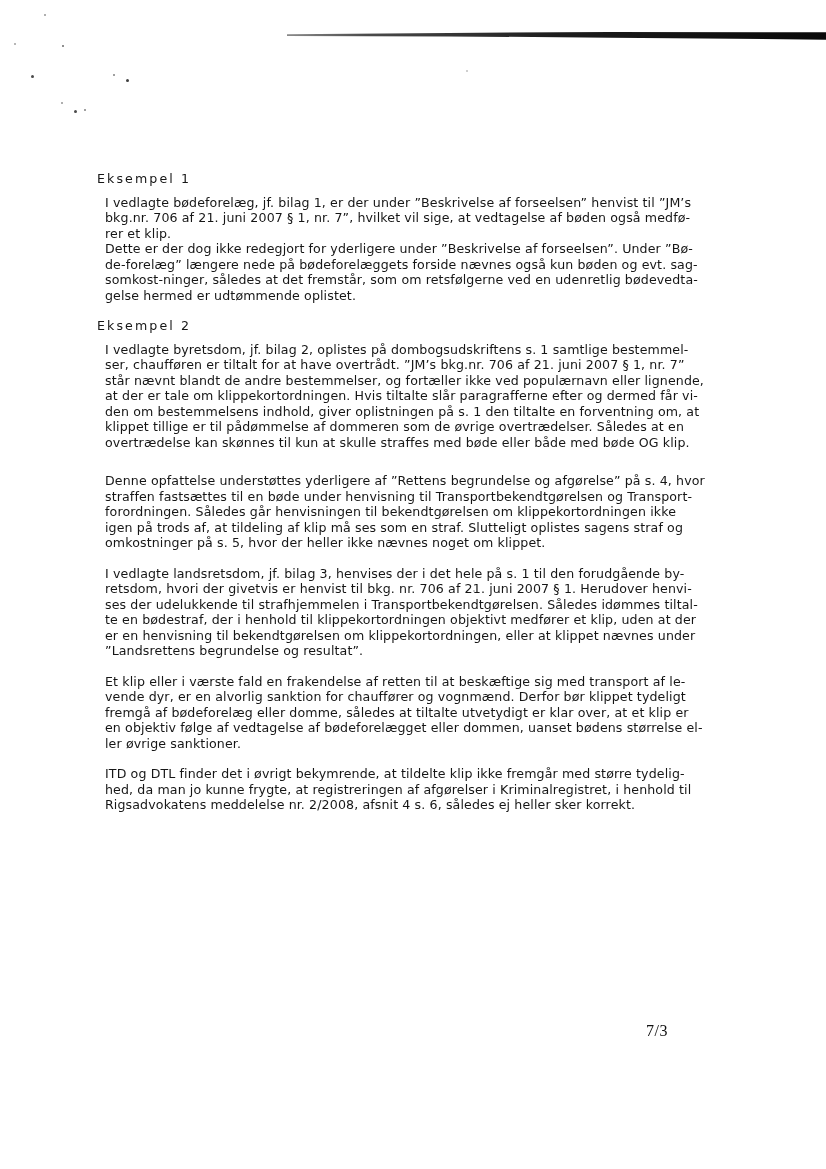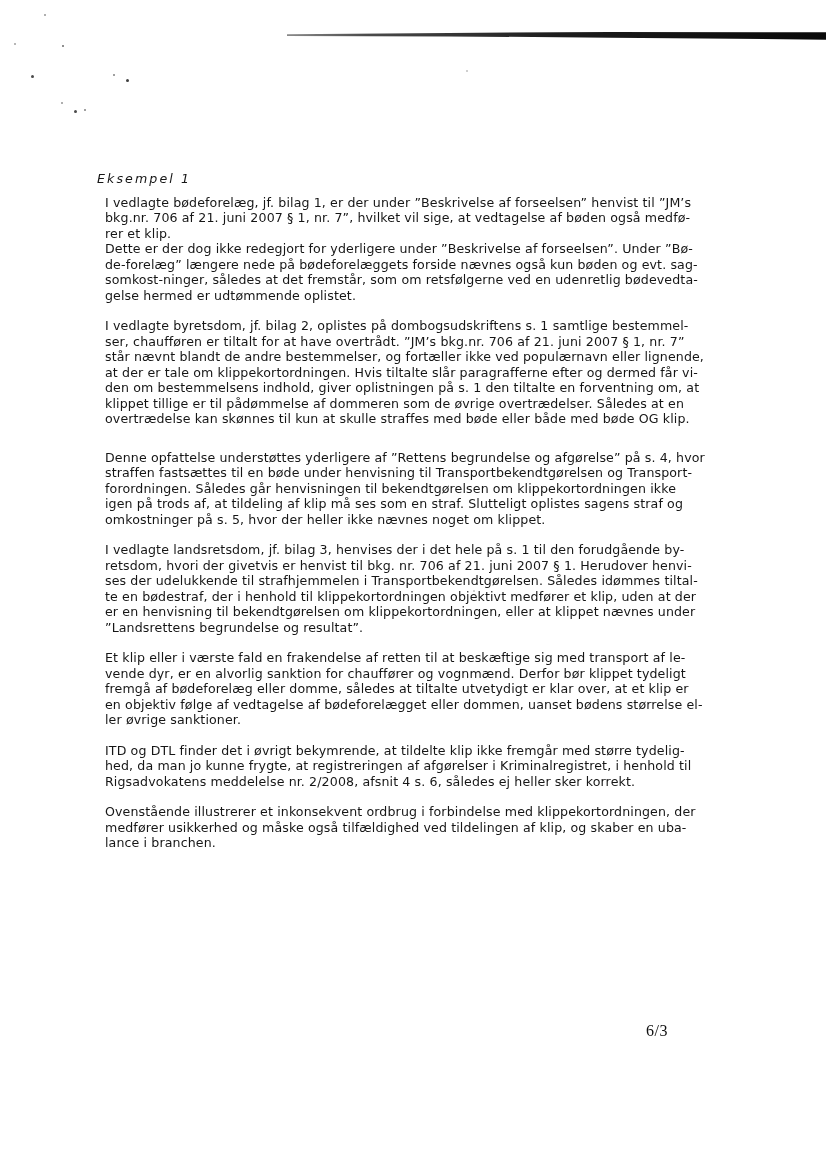--- a/index.html
+++ b/index.html
@@ -46,7 +46,6 @@
   .block.first { margin-top: 0; }
   .block.gap-lg { margin-top: 23px; }
   .h {
-    font-style: italic;
     letter-spacing: 2.1px;
   }
   .p { margin: 8px; }

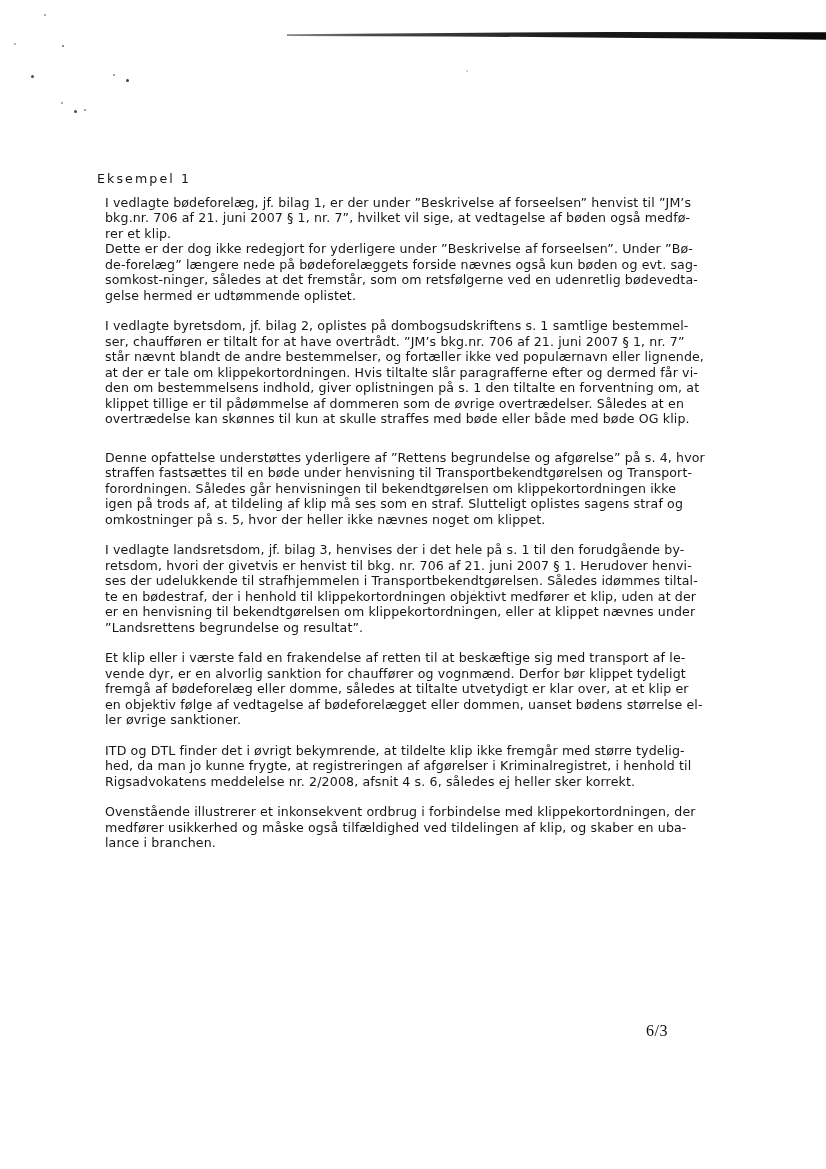--- a/index.html
+++ b/index.html
@@ -86,6 +86,7 @@
     </section>
 
     <section class="block">
+      <div class="h">Eksempel 2</div>
       <div class="p">I vedlagte byretsdom, jf. bilag 2, oplistes på dombogsudskriftens s. 1 samtlige bestemmel-<br>ser, chaufføren er tiltalt for at have overtrådt. ”JM’s bkg.nr. 706 af 21. juni 2007 § 1, nr. 7”<br>står nævnt blandt de andre bestemmelser, og fortæller ikke ved populærnavn eller lignende,<br>at der er tale om klippekortordningen. Hvis tiltalte slår paragrafferne efter og dermed får vi-<br>den om bestemmelsens indhold, giver oplistningen på s. 1 den tiltalte en forventning om, at<br>klippet tillige er til pådømmelse af dommeren som de øvrige overtrædelser. Således at en<br>overtrædelse kan skønnes til kun at skulle straffes med bøde eller både med bøde OG klip.</div>
     </section>
 

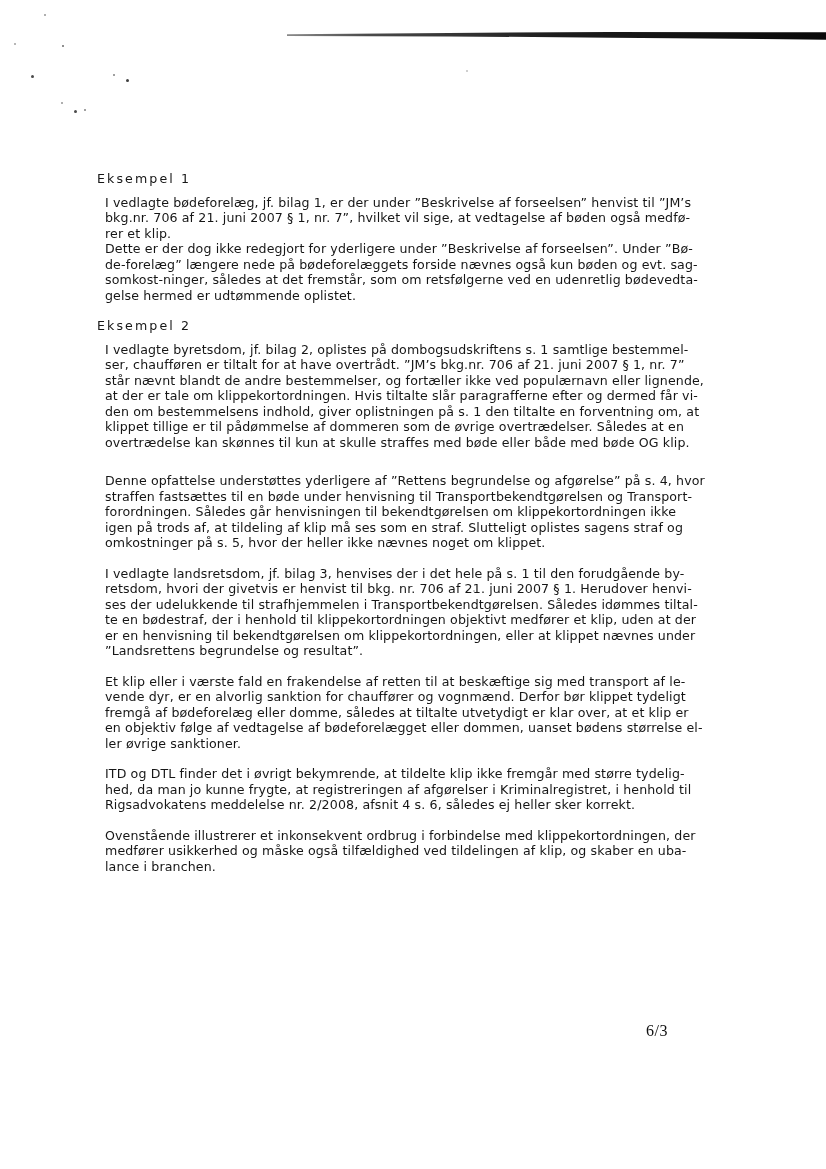--- a/index.html
+++ b/index.html
@@ -106,9 +106,6 @@
       <div class="p">ITD og DTL finder det i øvrigt bekymrende, at tildelte klip ikke fremgår med større tydelig-<br>hed, da man jo kunne frygte, at registreringen af afgørelser i Kriminalregistret, i henhold til<br>Rigsadvokatens meddelelse nr. 2/2008, afsnit 4 s. 6, således ej heller sker korrekt.</div>
     </section>
 
-    <section class="block">
-      <div class="p">Ovenstående illustrerer et inkonsekvent ordbrug i forbindelse med klippekortordningen, der<br>medfører usikkerhed og måske også tilfældighed ved tildelingen af klip, og skaber en uba-<br>lance i branchen.</div>
-    </section>
 
   </div>
 

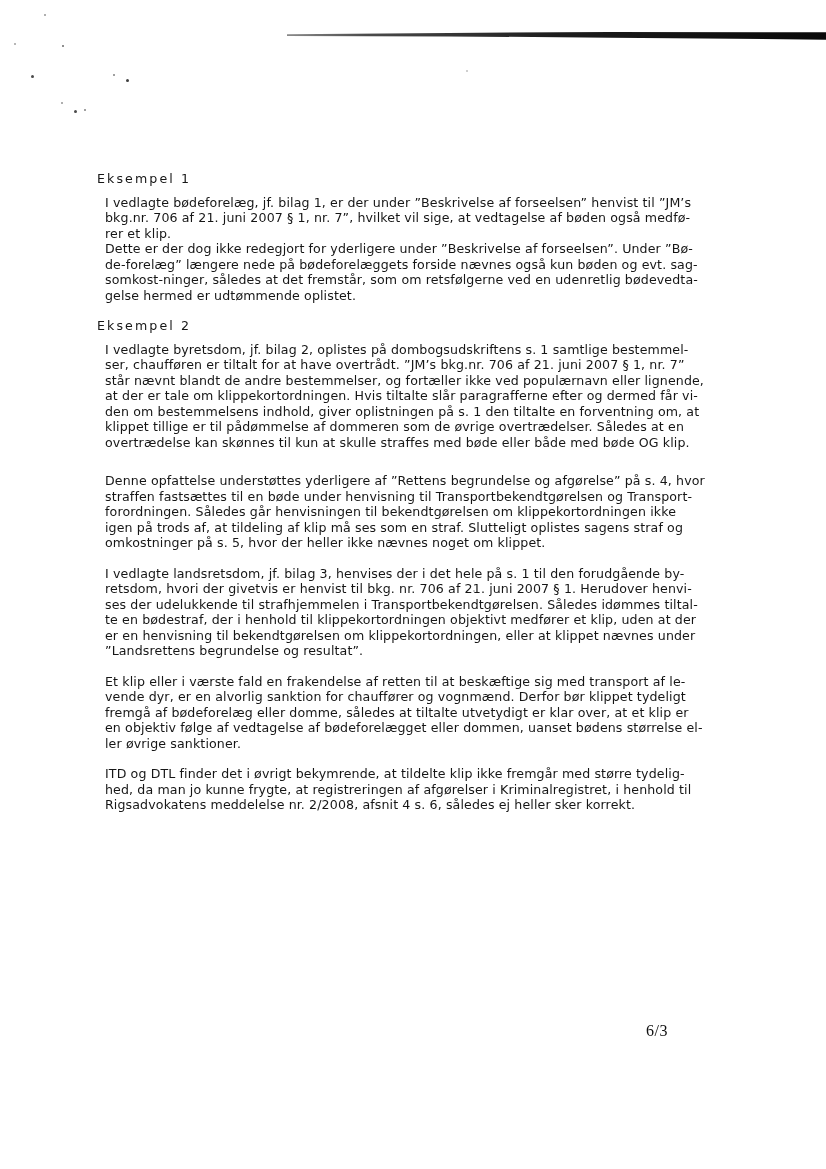--- a/index.html
+++ b/index.html
@@ -109,7 +109,7 @@
 
   </div>
 
-  <div class="pagenum">6/3</div>
+  <div class="pagenum">7/3</div>
 
 </div>
 

